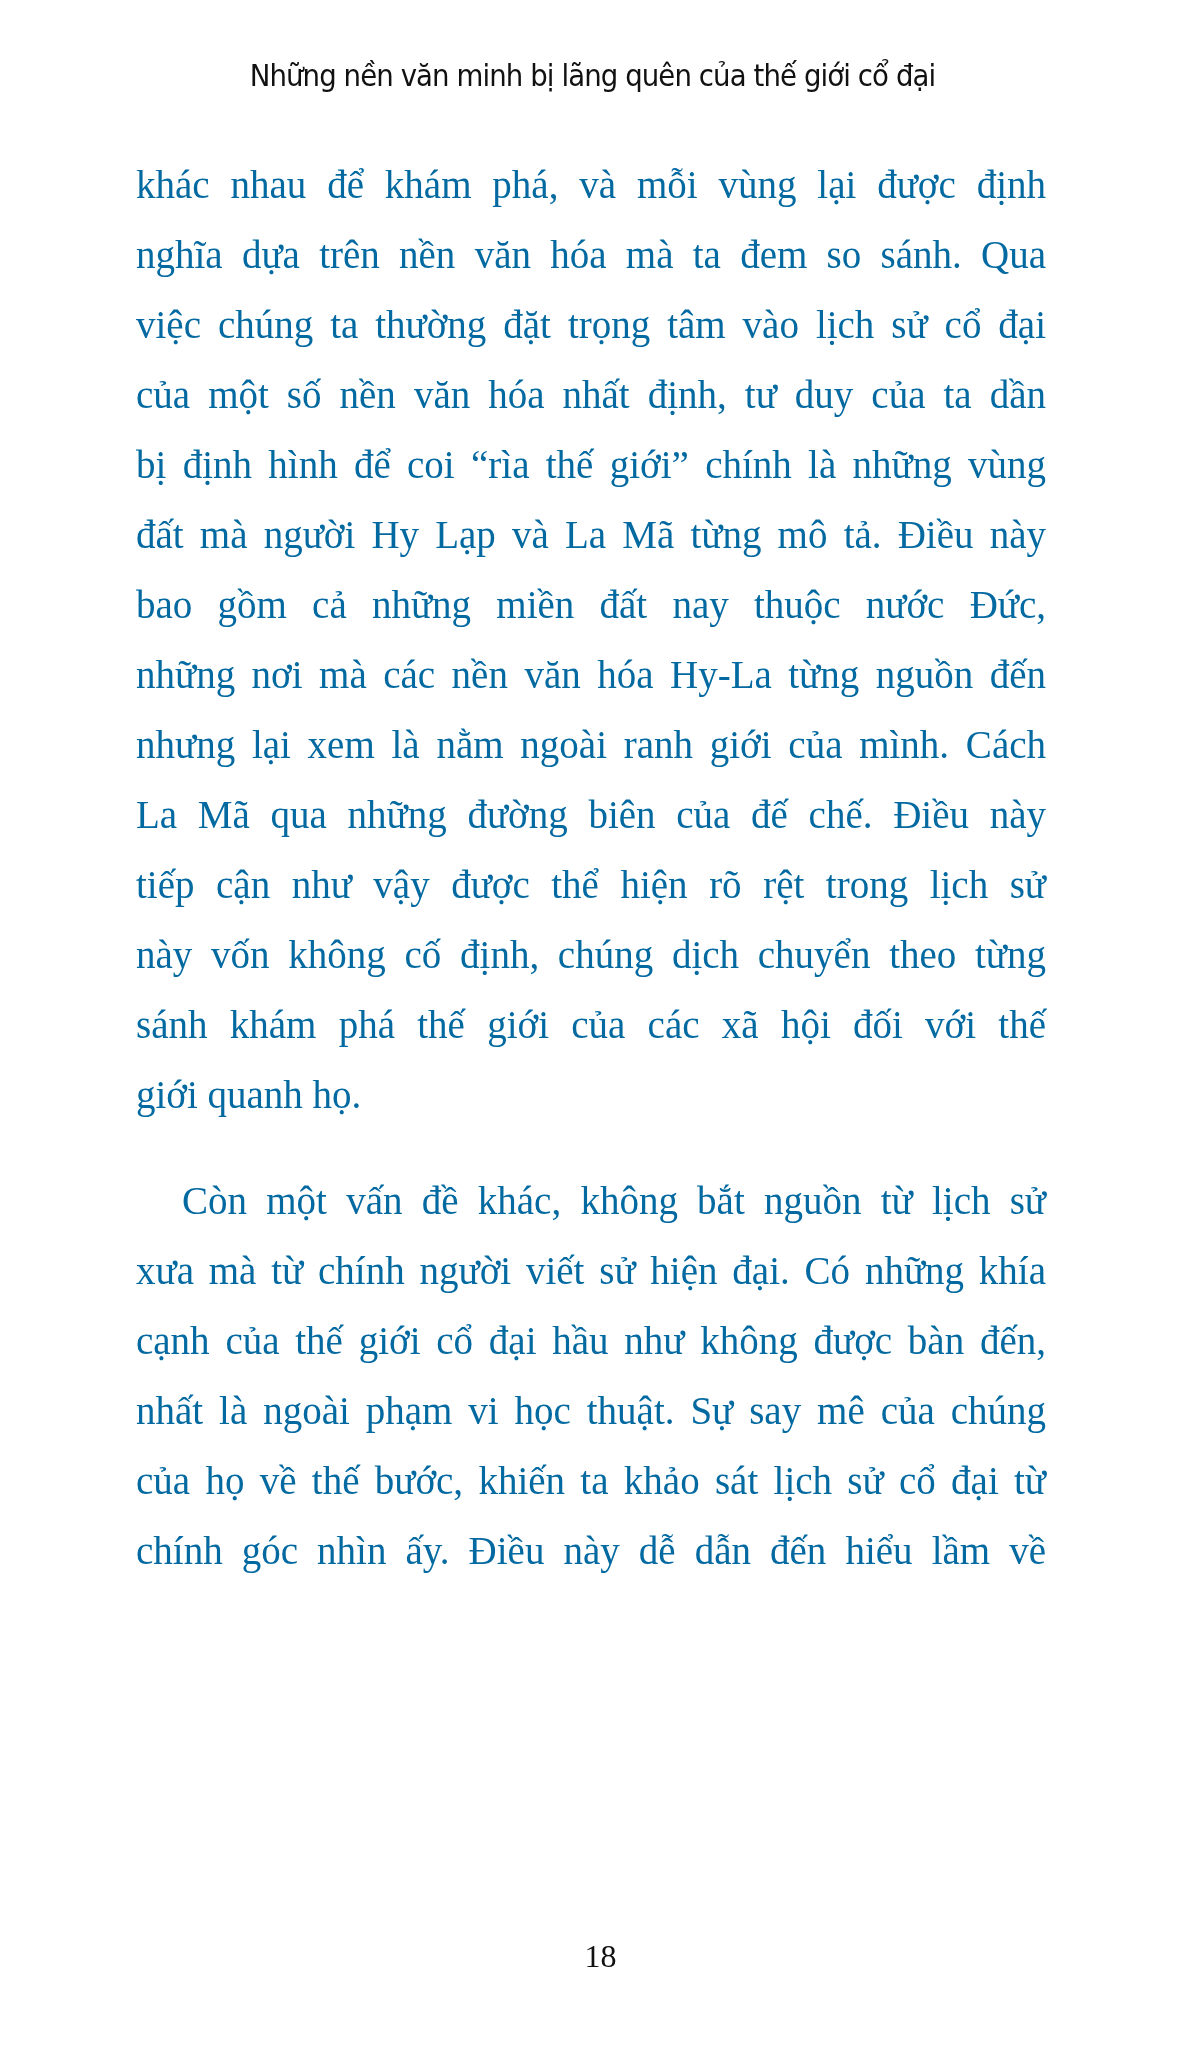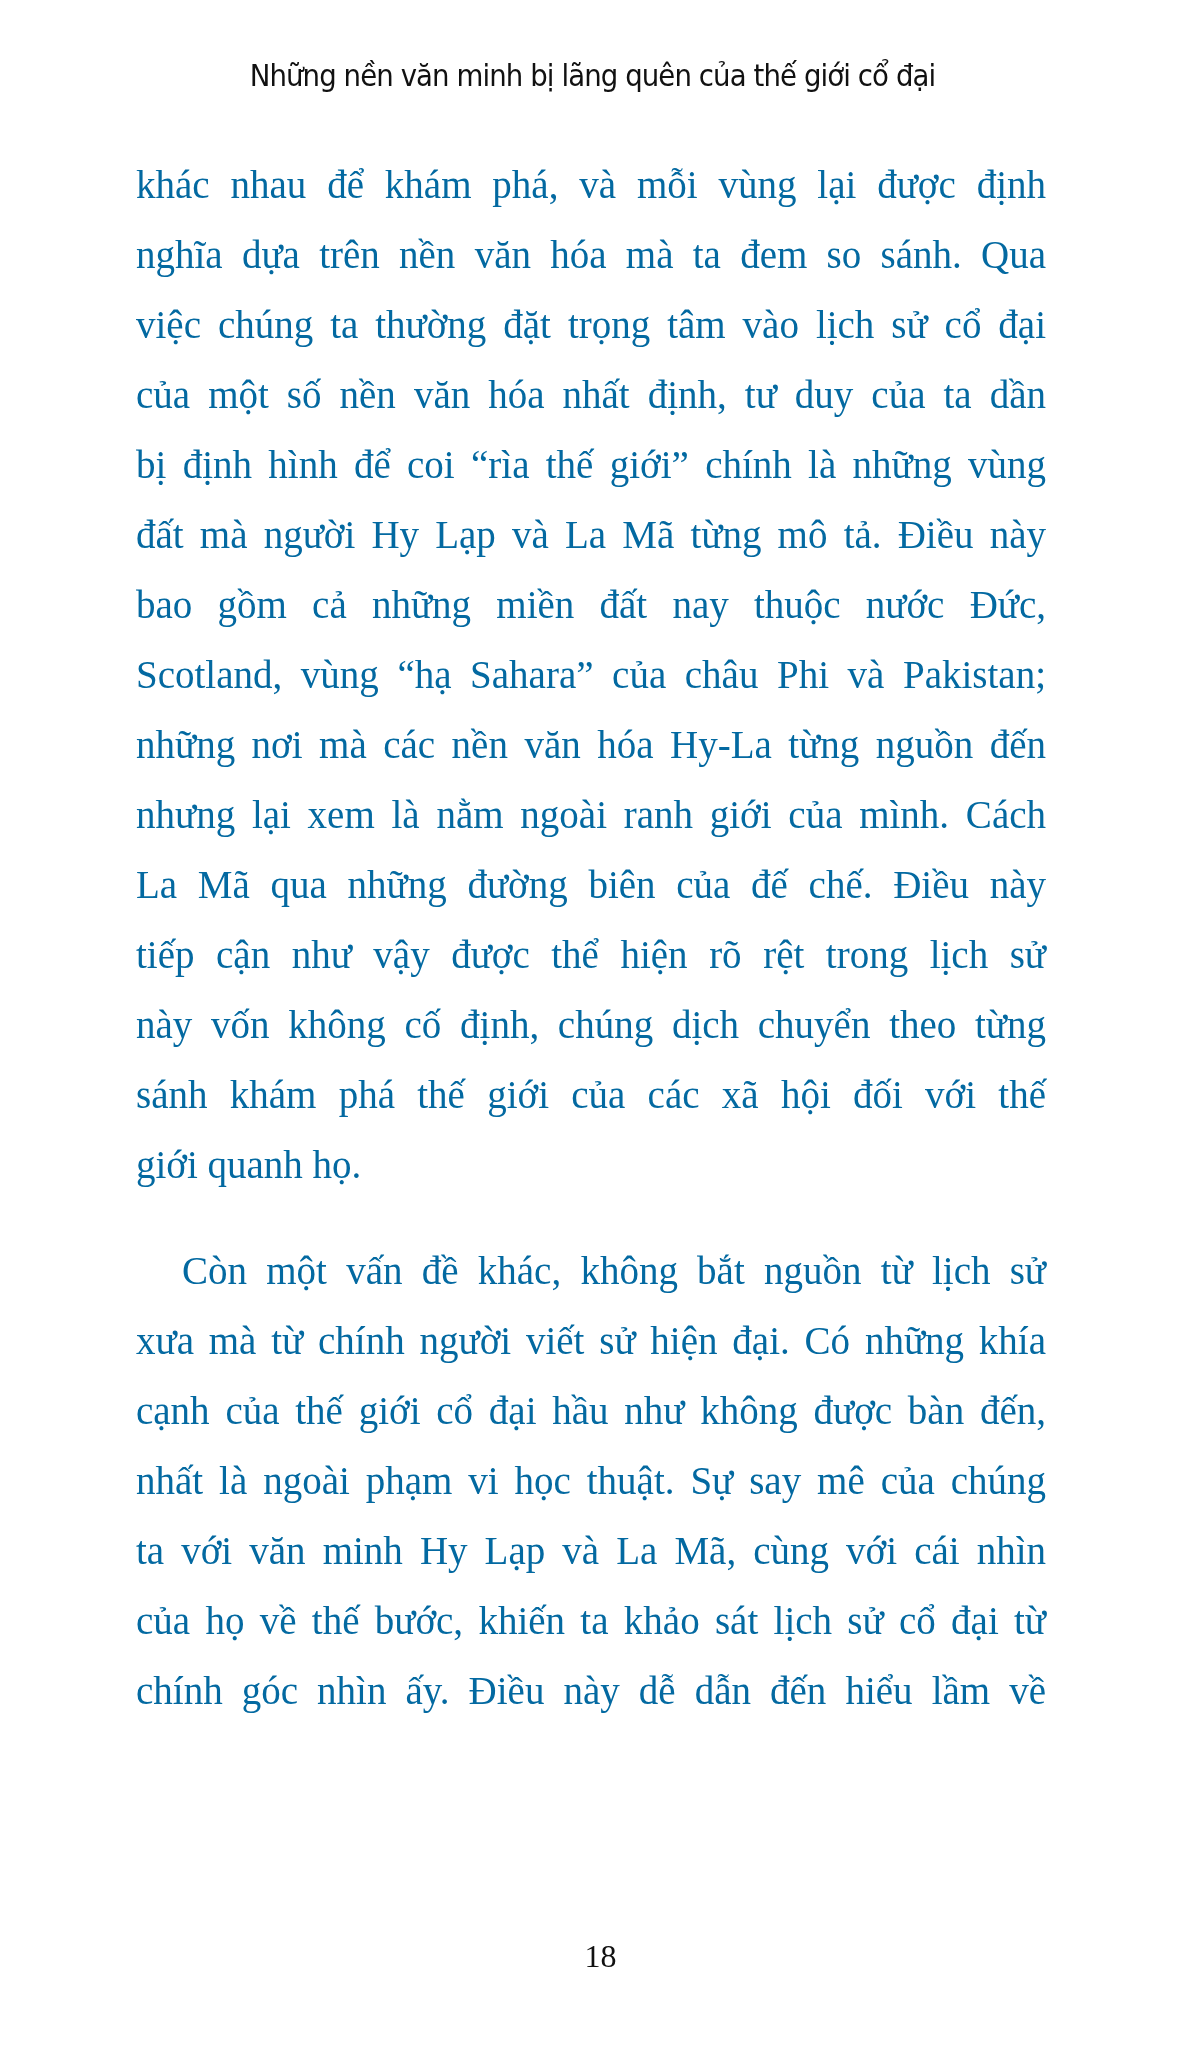--- a/index.html
+++ b/index.html
@@ -78,7 +78,6 @@
     <span class="line">bị định hình để coi “rìa thế giới” chính là những vùng</span>
     <span class="line">đất mà người Hy Lạp và La Mã từng mô tả. Điều này</span>
     <span class="line">bao gồm cả những miền đất nay thuộc nước Đức,</span>
-    <span class="line">Scotland, vùng “hạ Sahara” của châu Phi và Pakistan;</span>
     <span class="line">những nơi mà các nền văn hóa Hy-La từng nguồn đến</span>
     <span class="line">nhưng lại xem là nằm ngoài ranh giới của mình. Cách</span>
     <span class="line">La Mã qua những đường biên của đế chế. Điều này</span>

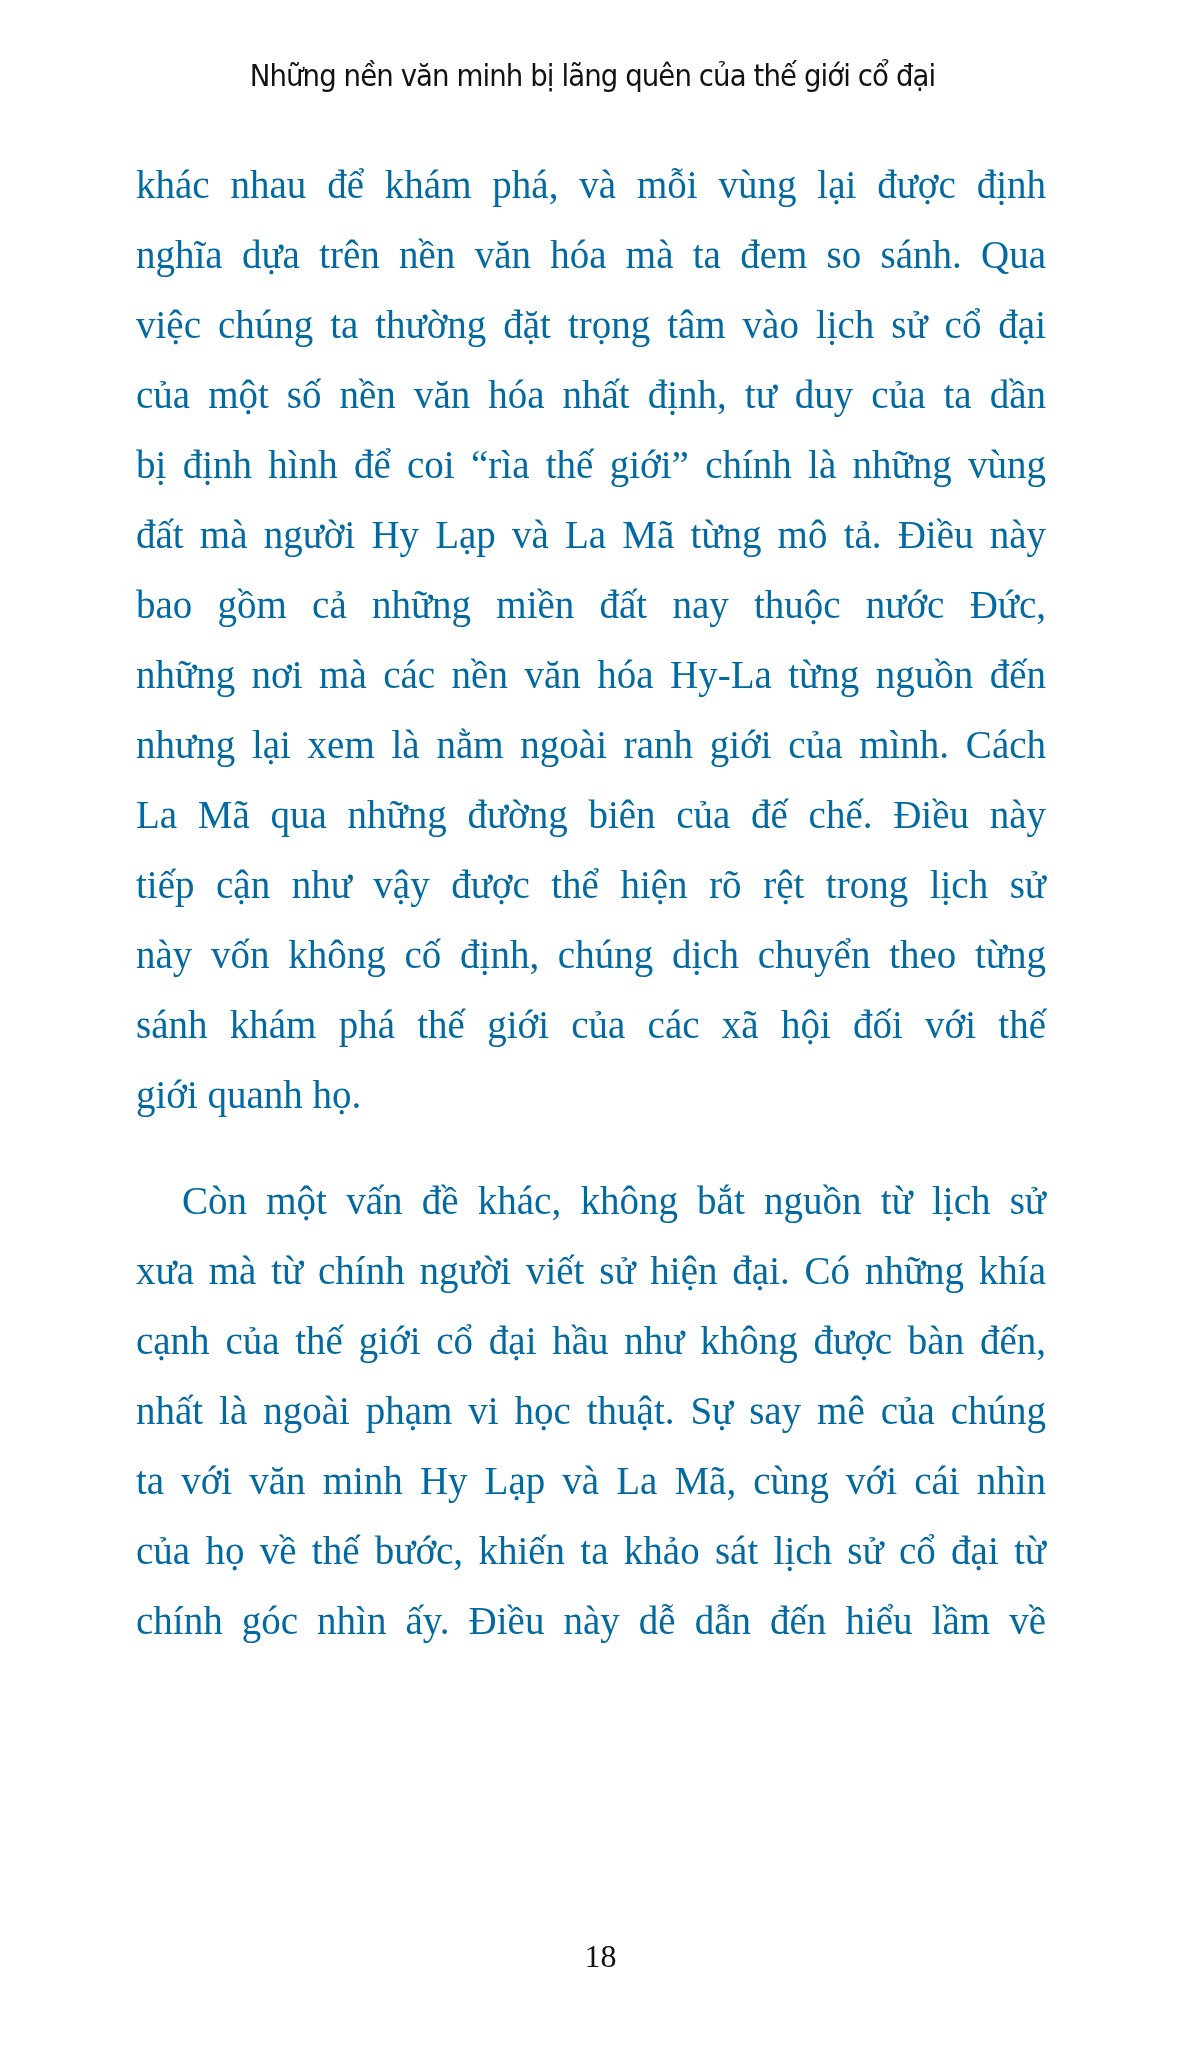--- a/index.html
+++ b/index.html
@@ -92,7 +92,6 @@
     <span class="line">xưa mà từ chính người viết sử hiện đại. Có những khía</span>
     <span class="line">cạnh của thế giới cổ đại hầu như không được bàn đến,</span>
     <span class="line">nhất là ngoài phạm vi học thuật. Sự say mê của chúng</span>
-    <span class="line">ta với văn minh Hy Lạp và La Mã, cùng với cái nhìn</span>
     <span class="line">của họ về thế bước, khiến ta khảo sát lịch sử cổ đại từ</span>
     <span class="line">chính góc nhìn ấy. Điều này dễ dẫn đến hiểu lầm về</span>
   </div>

